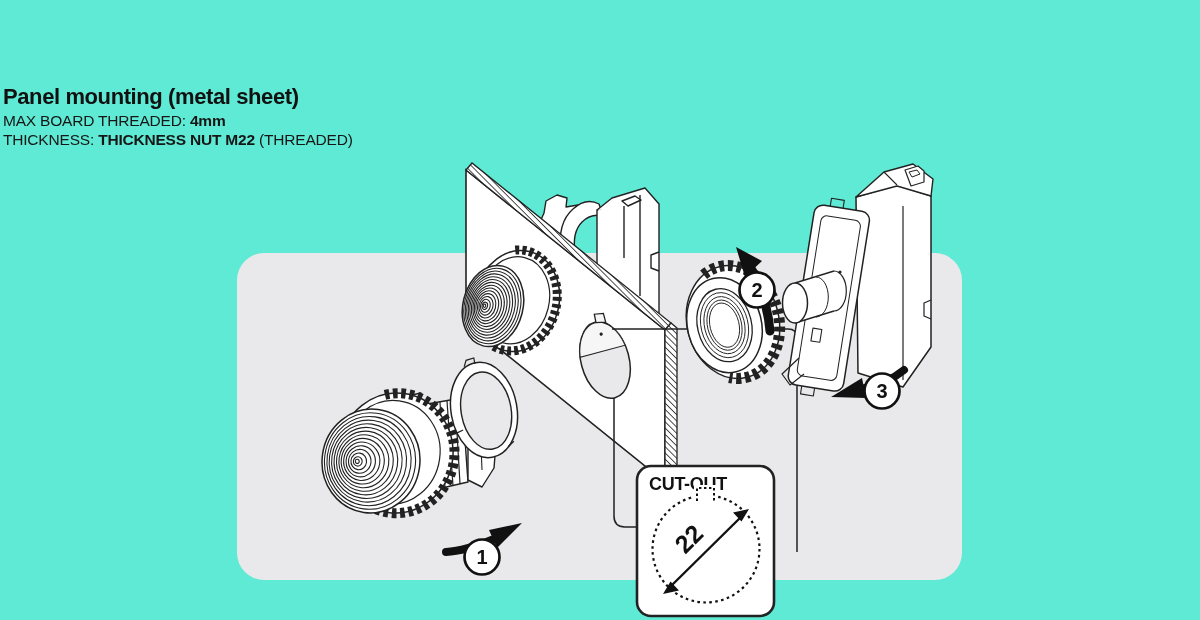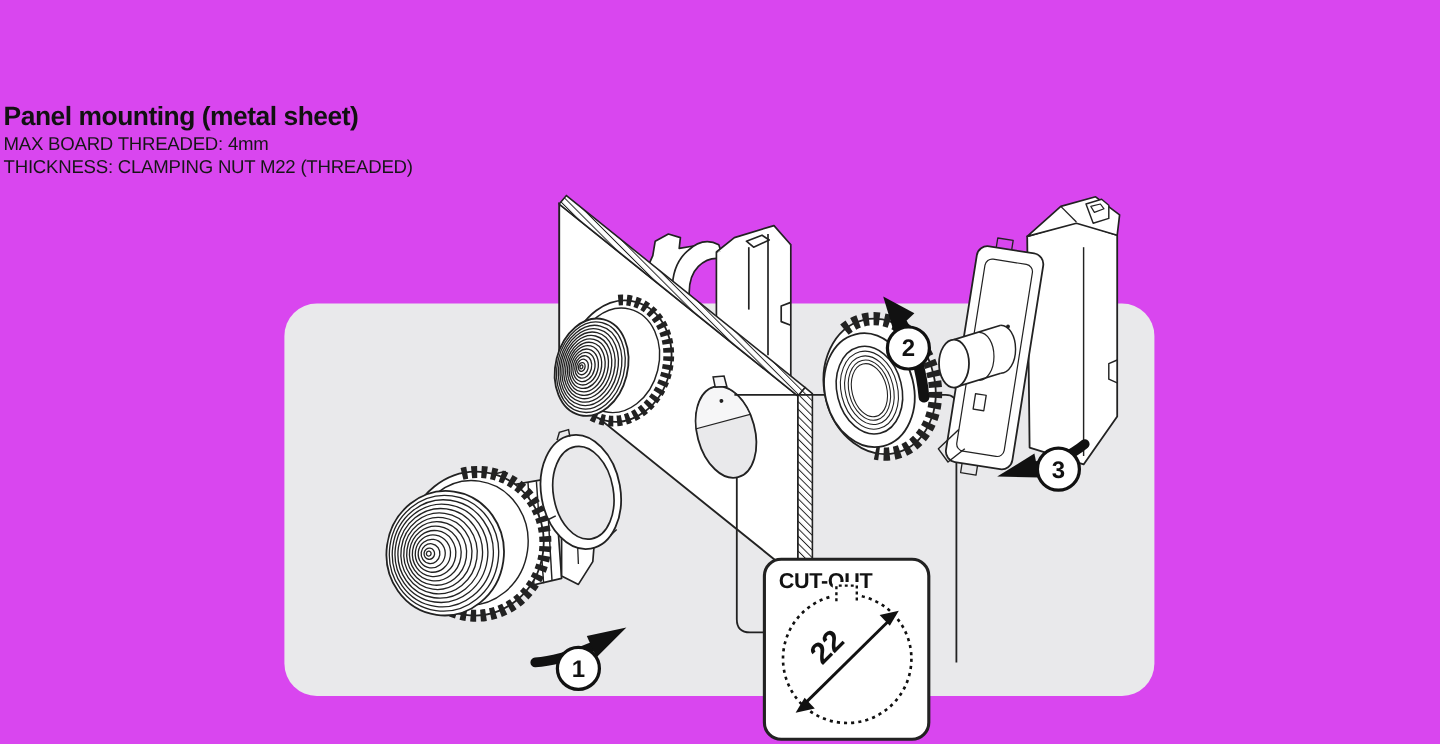--- a/index.html
+++ b/index.html
@@ -5,7 +5,7 @@
   html,body{margin:0;padding:0;}
   body{width:1200px;height:620px;background:#ffffff;overflow:hidden;
        font-family:"Liberation Sans","DejaVu Sans",sans-serif;color:#131313;}
-  .canvas{position:relative;width:1200px;height:620px;background:#d946ef;}
+  .canvas{position:relative;width:1200px;height:620px;background:#5eead4;}
   .hdr{position:absolute;left:3px;top:86px;line-height:1;}
   .hdr .title{font-size:22px;font-weight:700;letter-spacing:-0.4px;margin:0 0 5px 0;color:#111;}
   .hdr .spec{font-size:15.5px;font-weight:400;letter-spacing:-0.2px;margin:0 0 3px 0;color:#161616;}

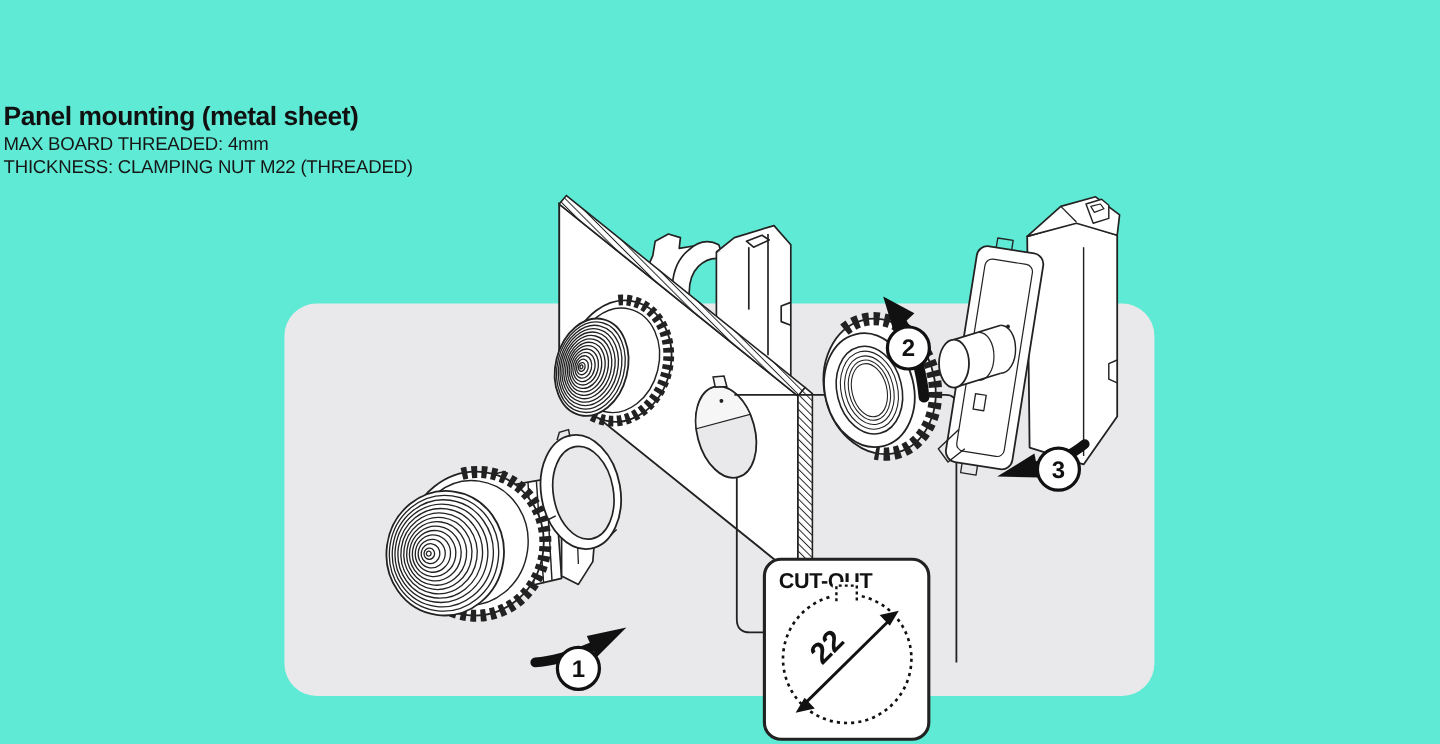--- a/index.html
+++ b/index.html
@@ -9,7 +9,7 @@
   .hdr{position:absolute;left:3px;top:86px;line-height:1;}
   .hdr .title{font-size:22px;font-weight:700;letter-spacing:-0.4px;margin:0 0 5px 0;color:#111;}
   .hdr .spec{font-size:15.5px;font-weight:400;letter-spacing:-0.2px;margin:0 0 3px 0;color:#161616;}
-  .hdr .spec b{font-weight:400;}
+  .hdr .spec b{font-weight:700;}
   svg{position:absolute;left:0;top:0;}
   svg text{font-family:"Liberation Sans","DejaVu Sans",sans-serif;}
   .stepnum{font-size:20px;font-weight:700;fill:#111;}

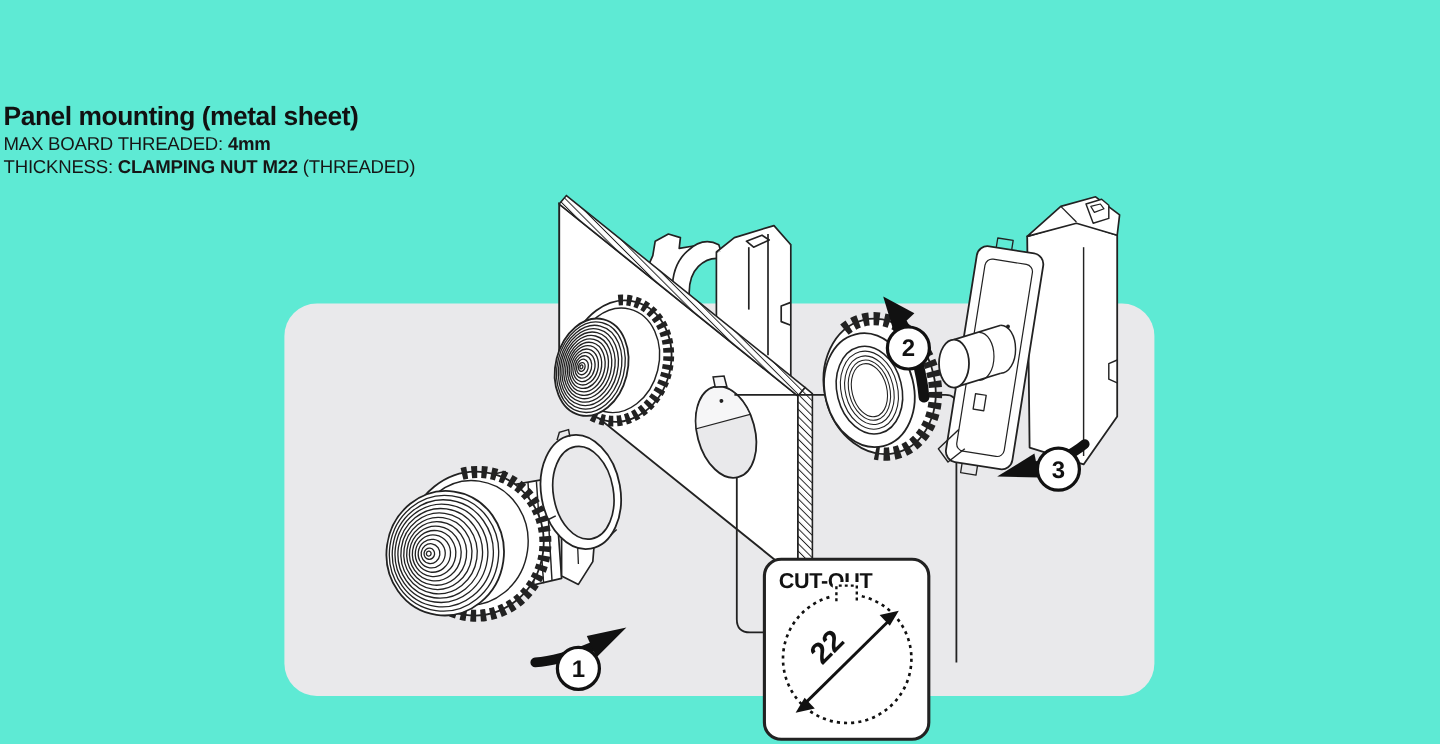--- a/index.html
+++ b/index.html
@@ -24,7 +24,7 @@
   <div class="hdr">
     <p class="title">Panel mounting (metal sheet)</p>
     <p class="spec"><span>MAX BOARD THREADED: </span><b>4mm</b></p>
-    <p class="spec"><span>THICKNESS: </span><b>CLAMPING NUT M22</b><span> (THREADED)</span></p>
+    <p class="spec"><span>THICKNESS: </span><b>THICKNESS NUT M22</b><span> (THREADED)</span></p>
   </div>
 
   <svg width="1200" height="620" viewBox="0 0 1200 620">

